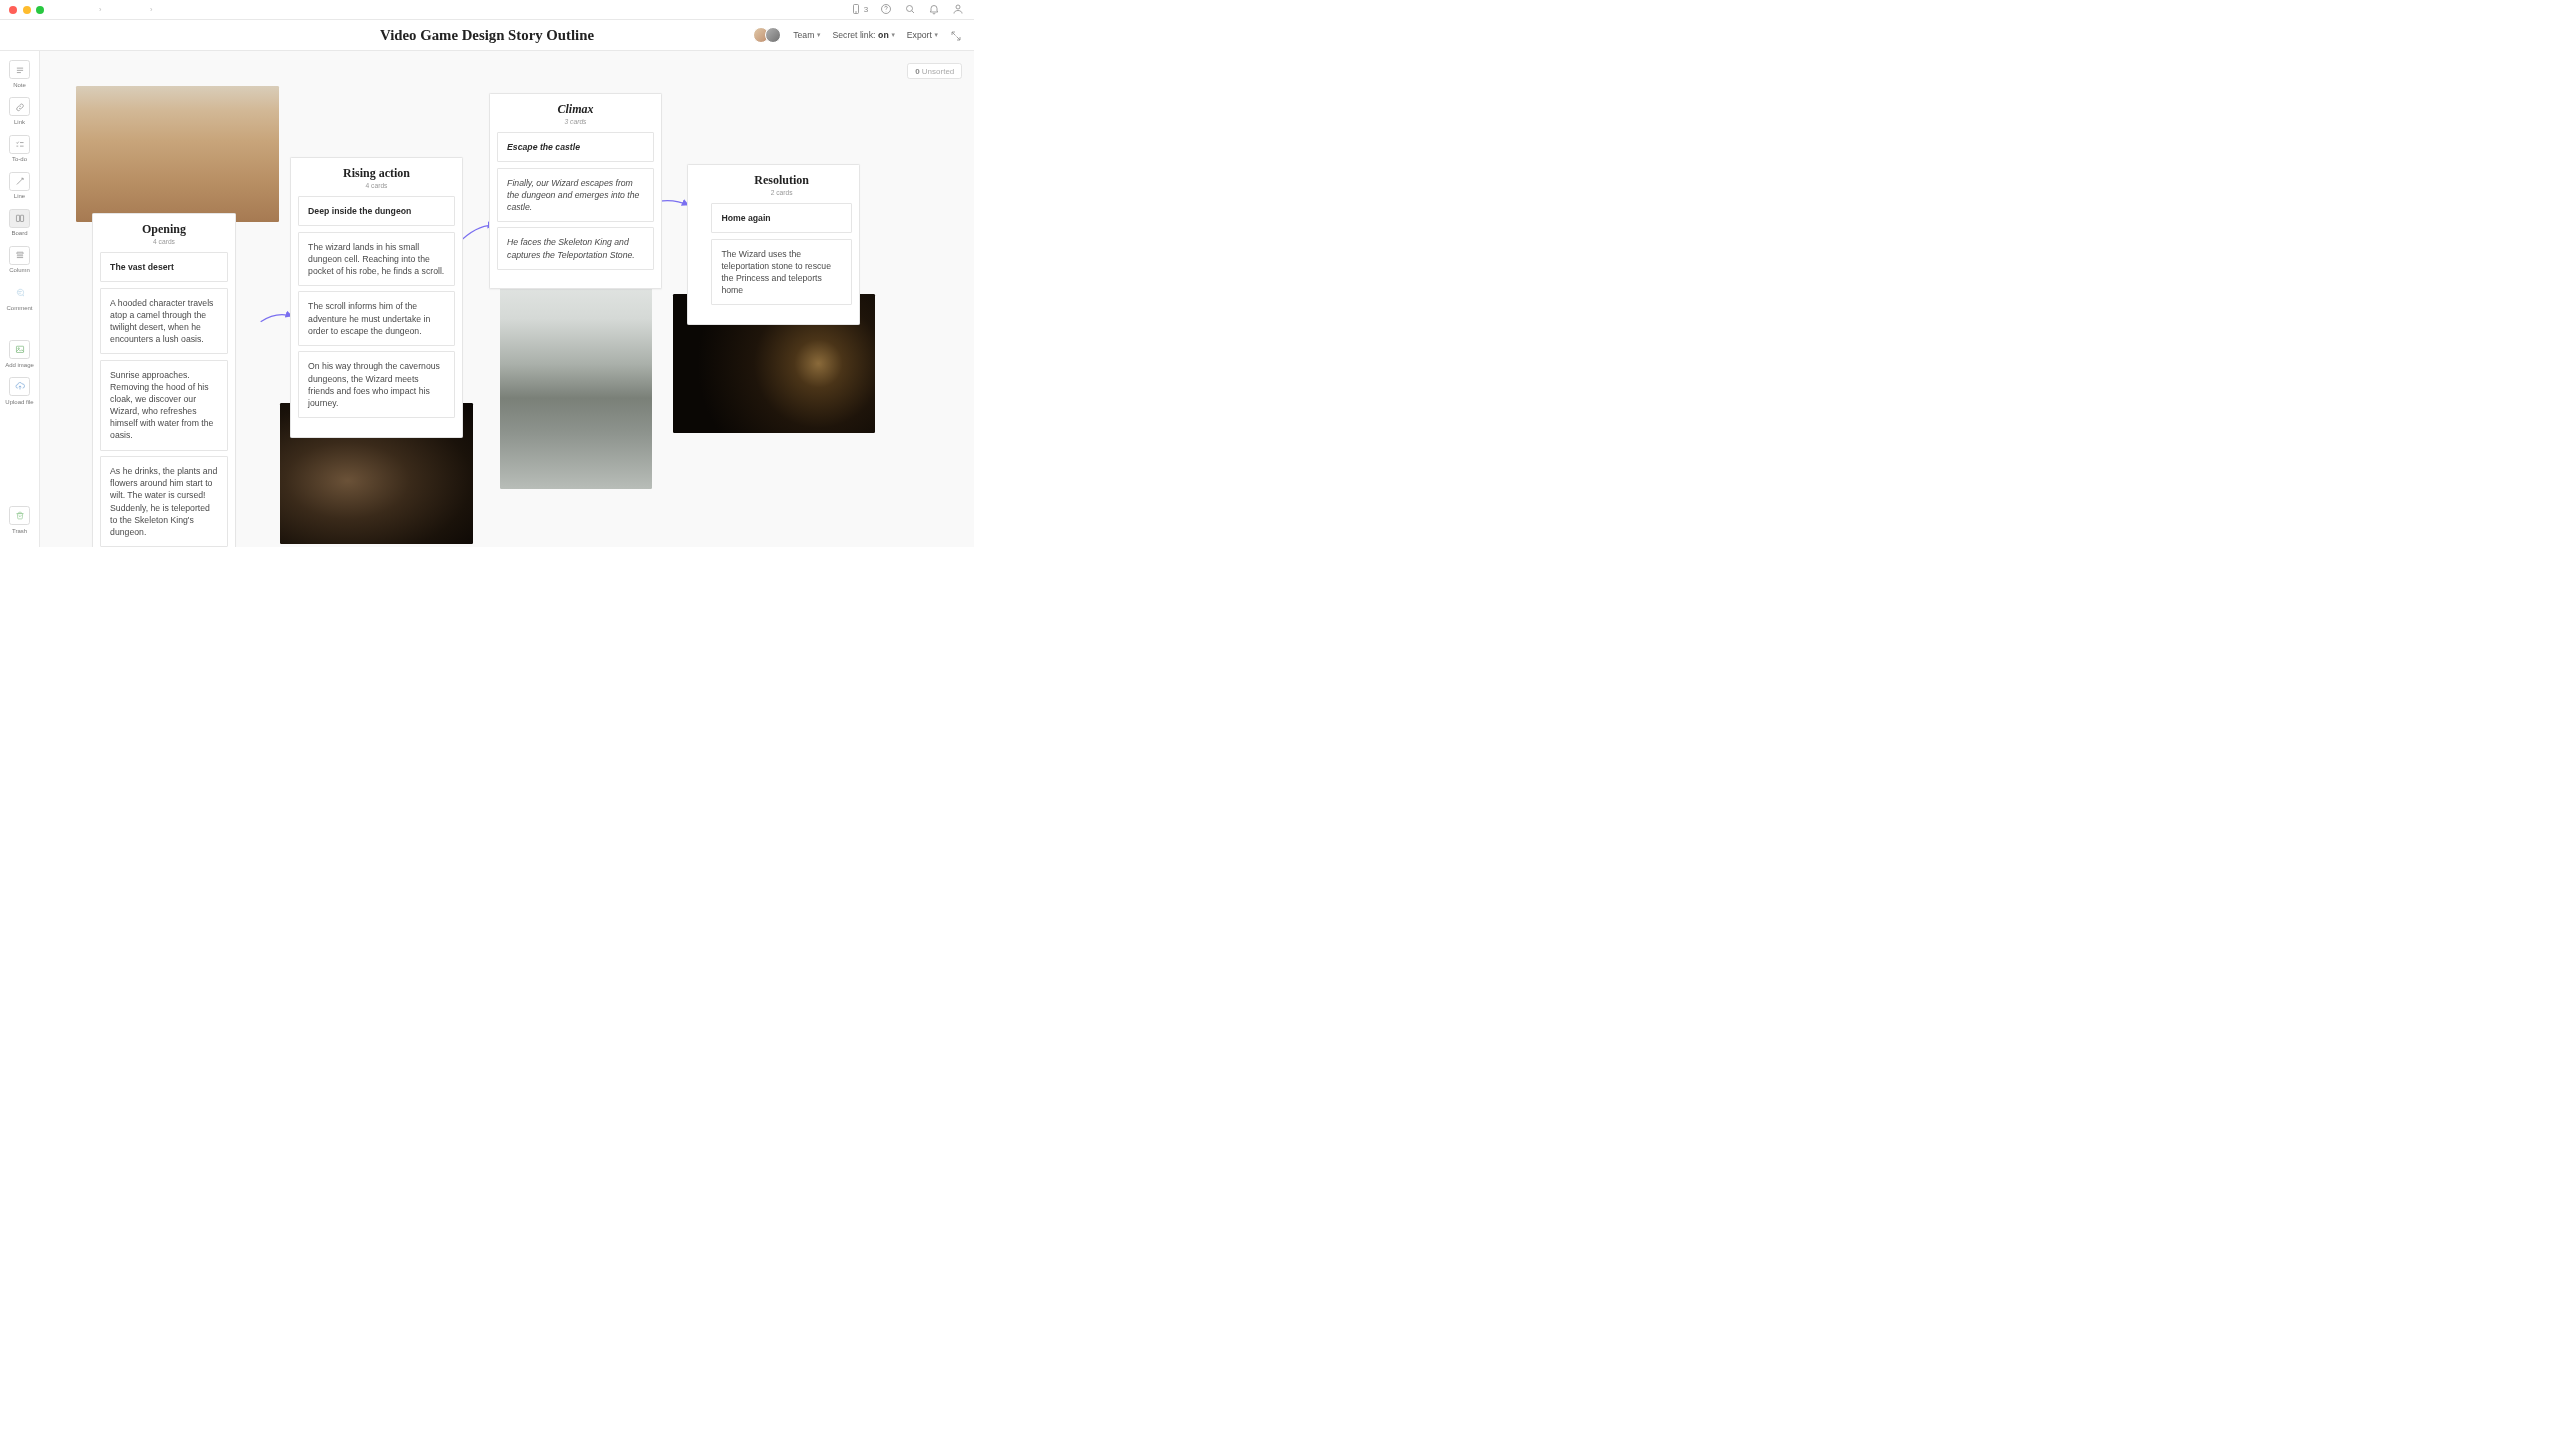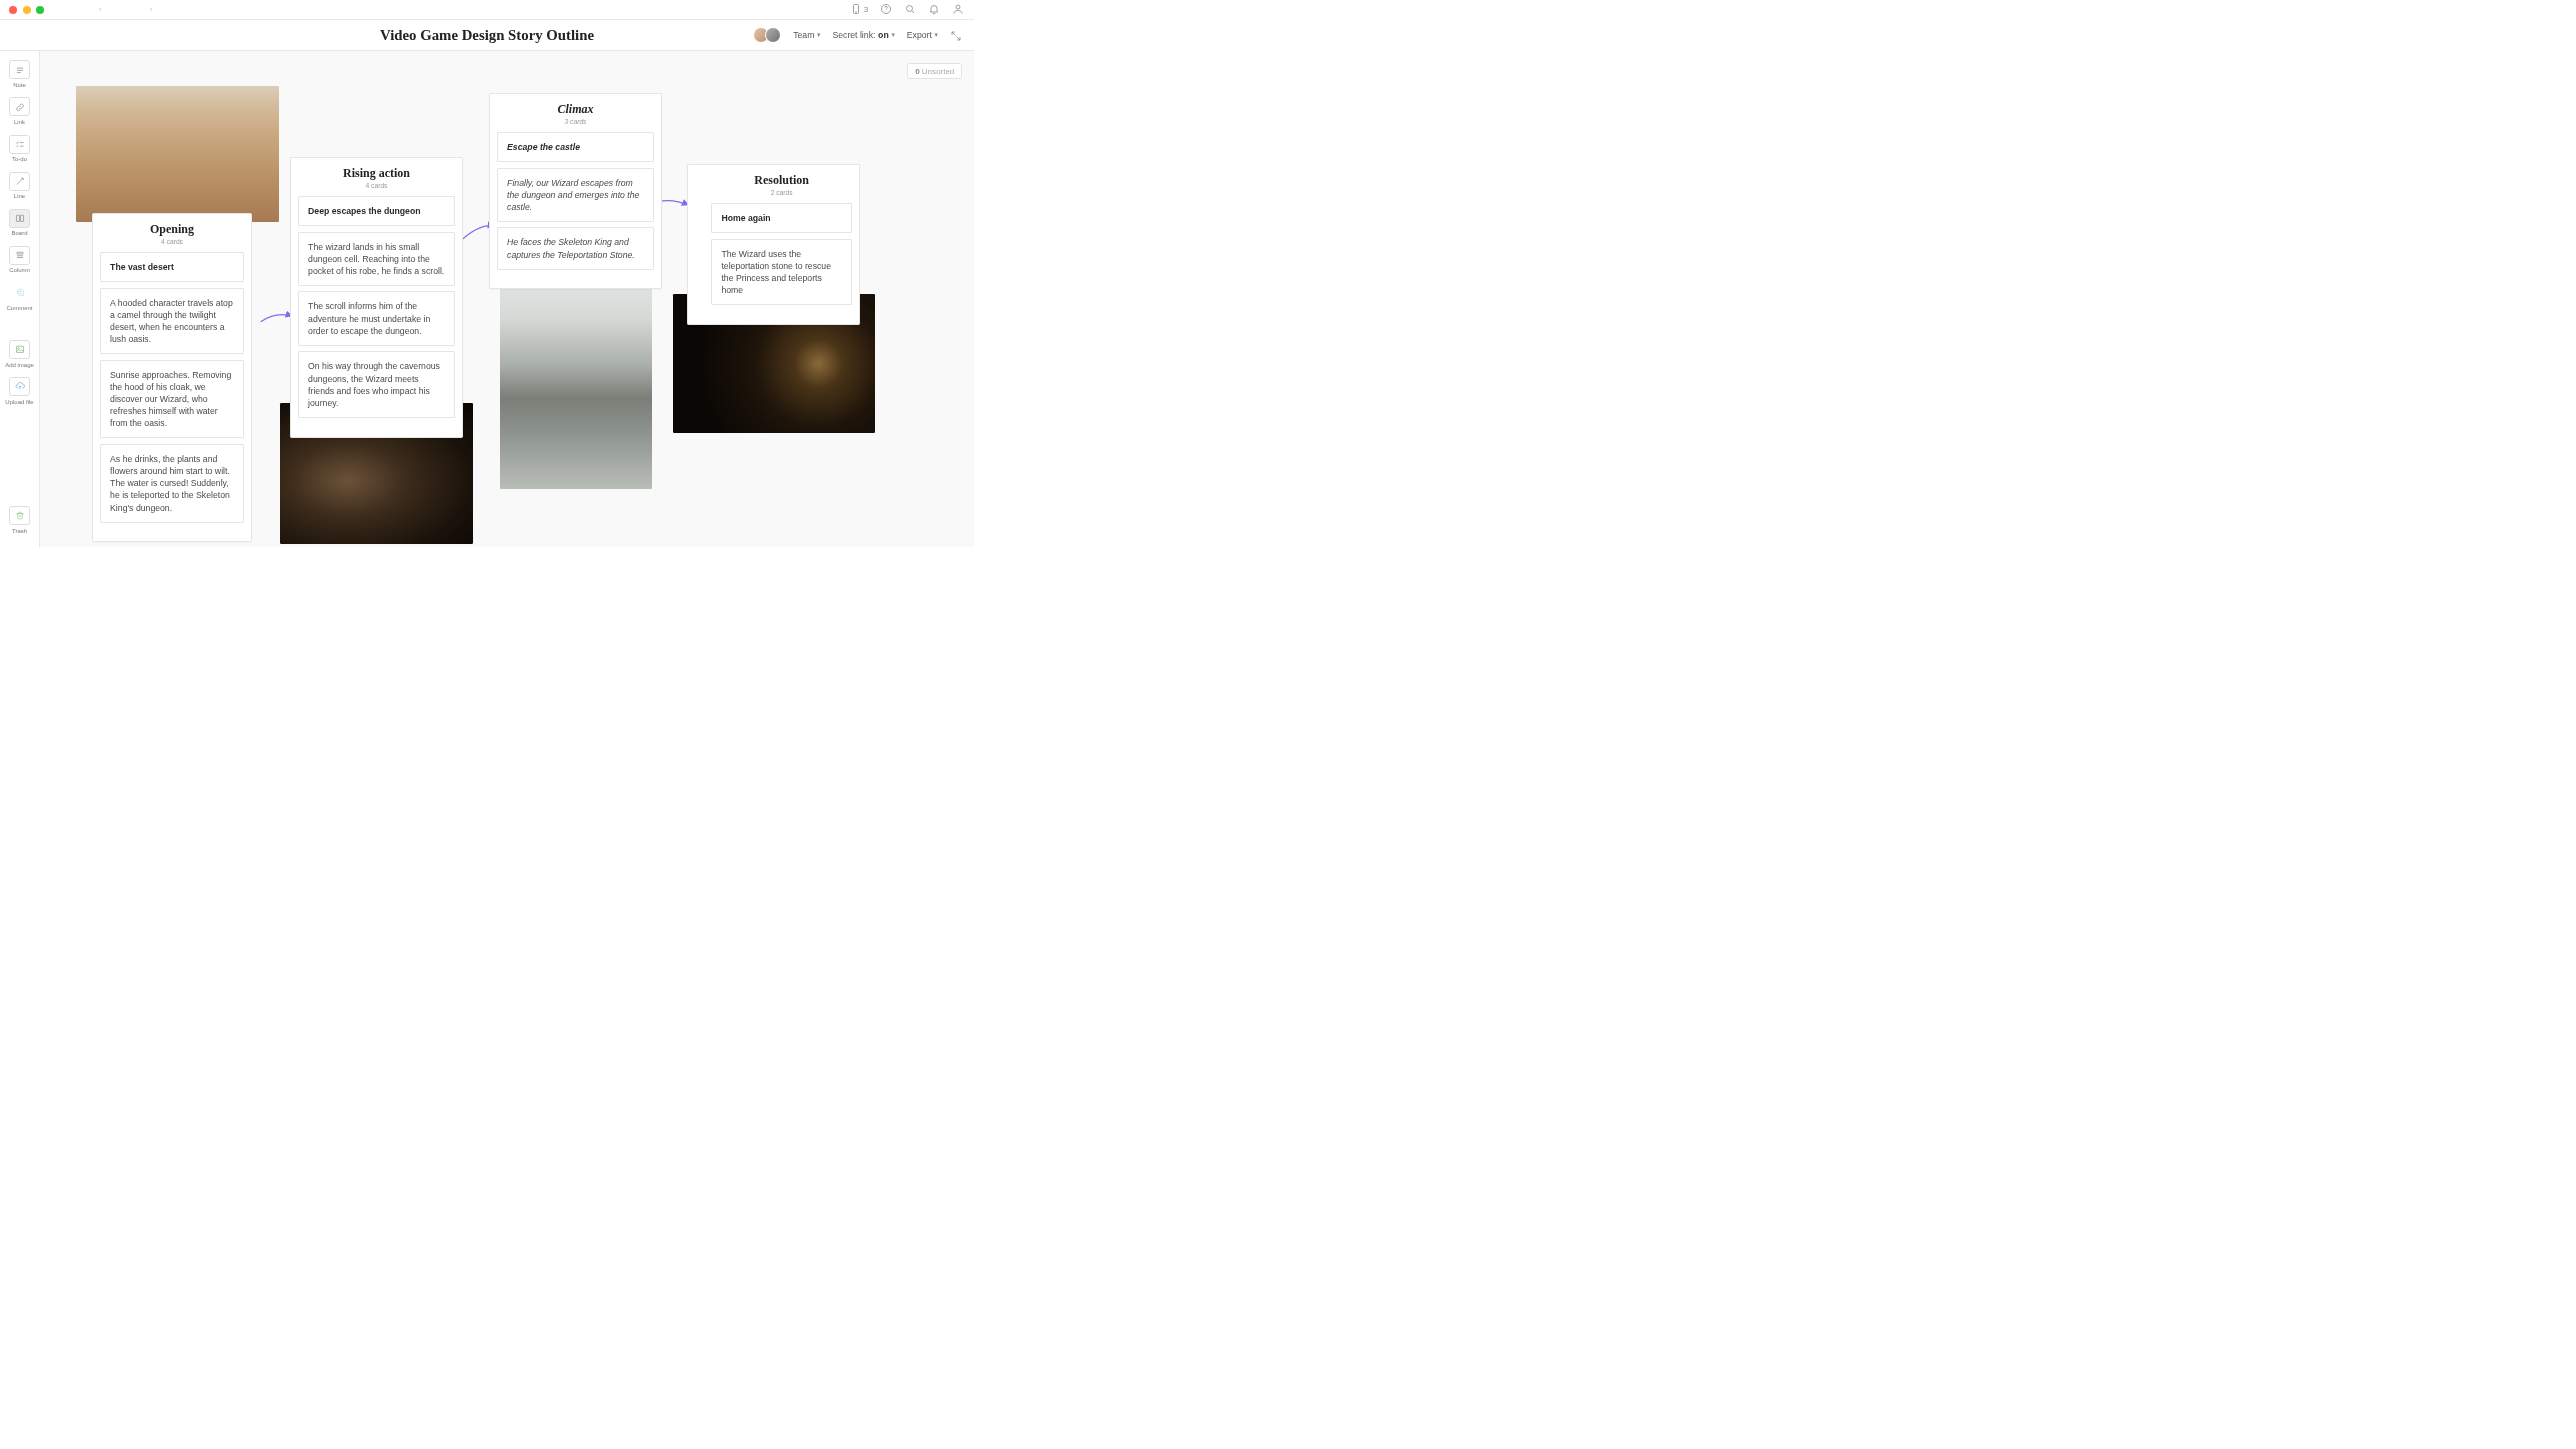--- a/index.html
+++ b/index.html
@@ -408,7 +408,7 @@
   <div class="story-list list-rising">
     <div class="list-title">Rising action</div>
     <div class="list-count">4 cards</div>
-    <div class="card heading">Deep escapes the dungeon</div>
+    <div class="card heading">Deep inside the dungeon</div>
     <div class="card">The wizard lands in his small dungeon cell. Reaching into the pocket of his robe, he finds a scroll.</div>
     <div class="card">The scroll informs him of the adventure he must undertake in order to escape the dungeon.</div>
     <div class="card">On his way through the cavernous dungeons, the Wizard meets friends and foes who impact his journey.</div>

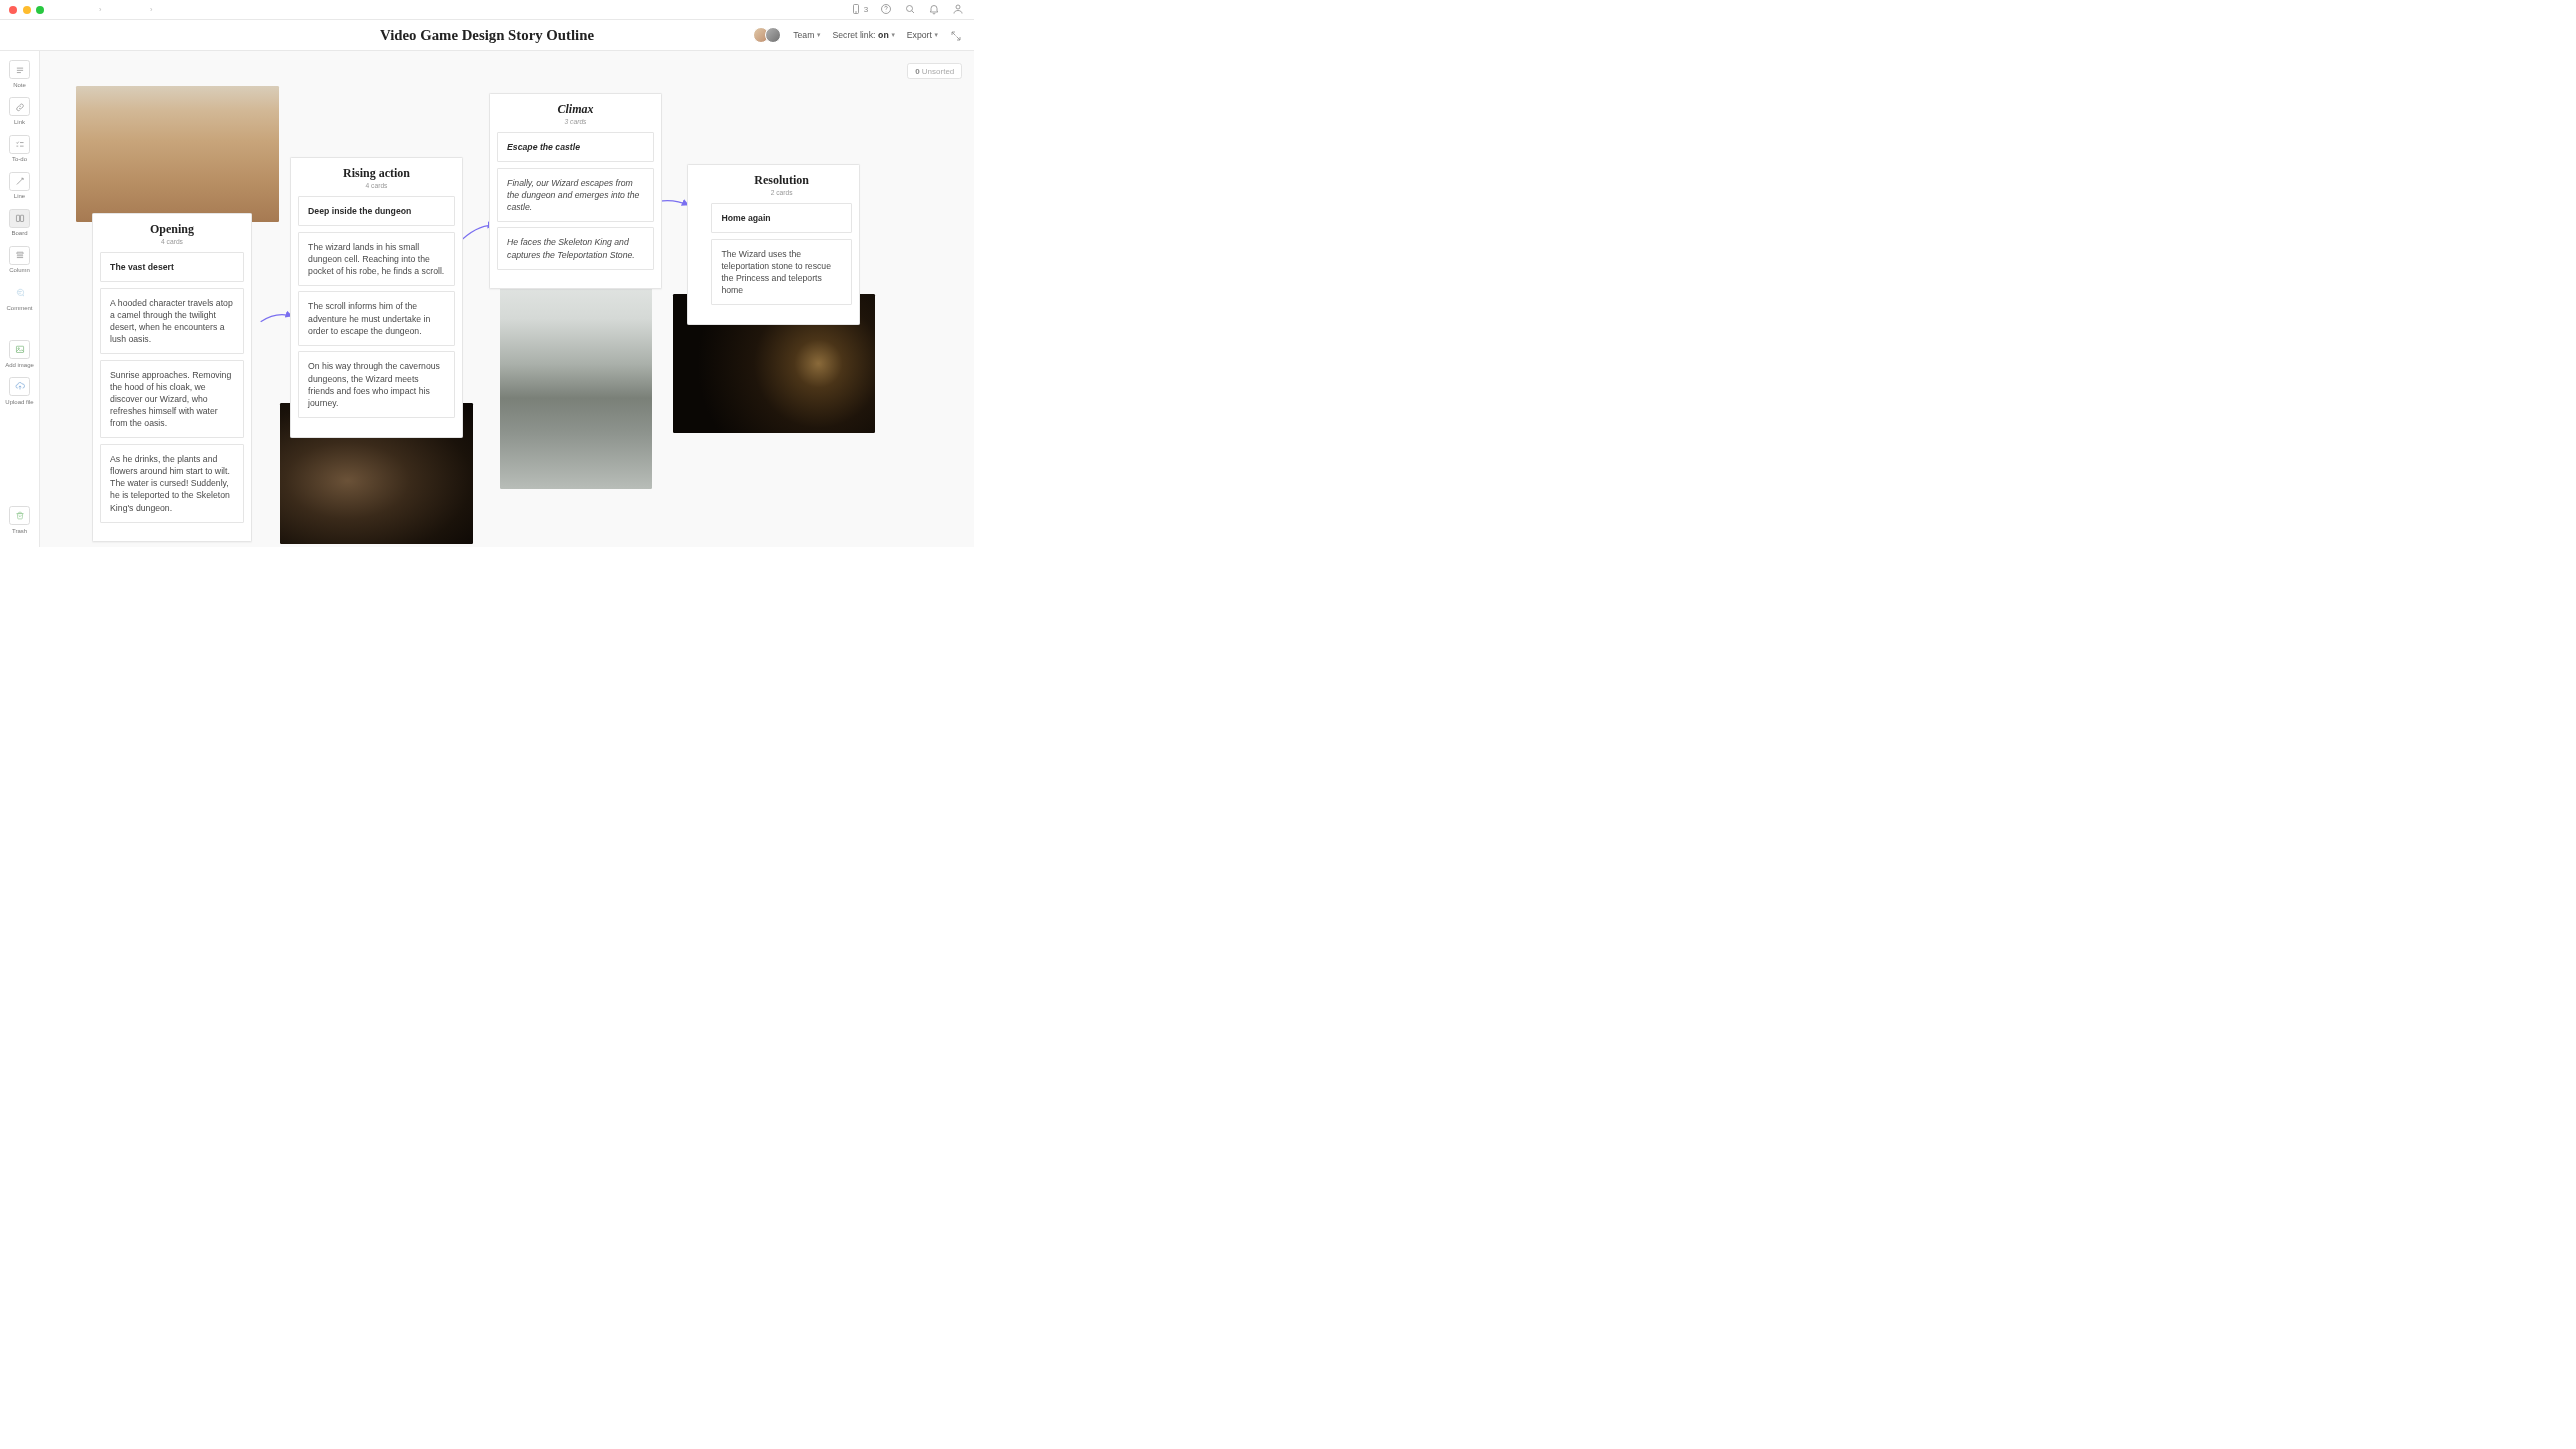--- a/index.html
+++ b/index.html
@@ -132,7 +132,7 @@
   padding: 8px 6.7px 6.7px;
   box-shadow: 0 0.7px 1.3px rgba(0,0,0,0.04);
 }
-.list-opening { left: 52px; top: 162px; width: 160px; }
+.list-opening { left: 52px; top: 162px; width: 144px; }
 .list-rising  { left: 250px; top: 106px; width: 173px; }
 .list-climax  { left: 449px; top: 42px;  width: 173px; font-style: italic; }
 .list-res     { left: 647px; top: 113px; width: 173px; padding-left: 23px; }

